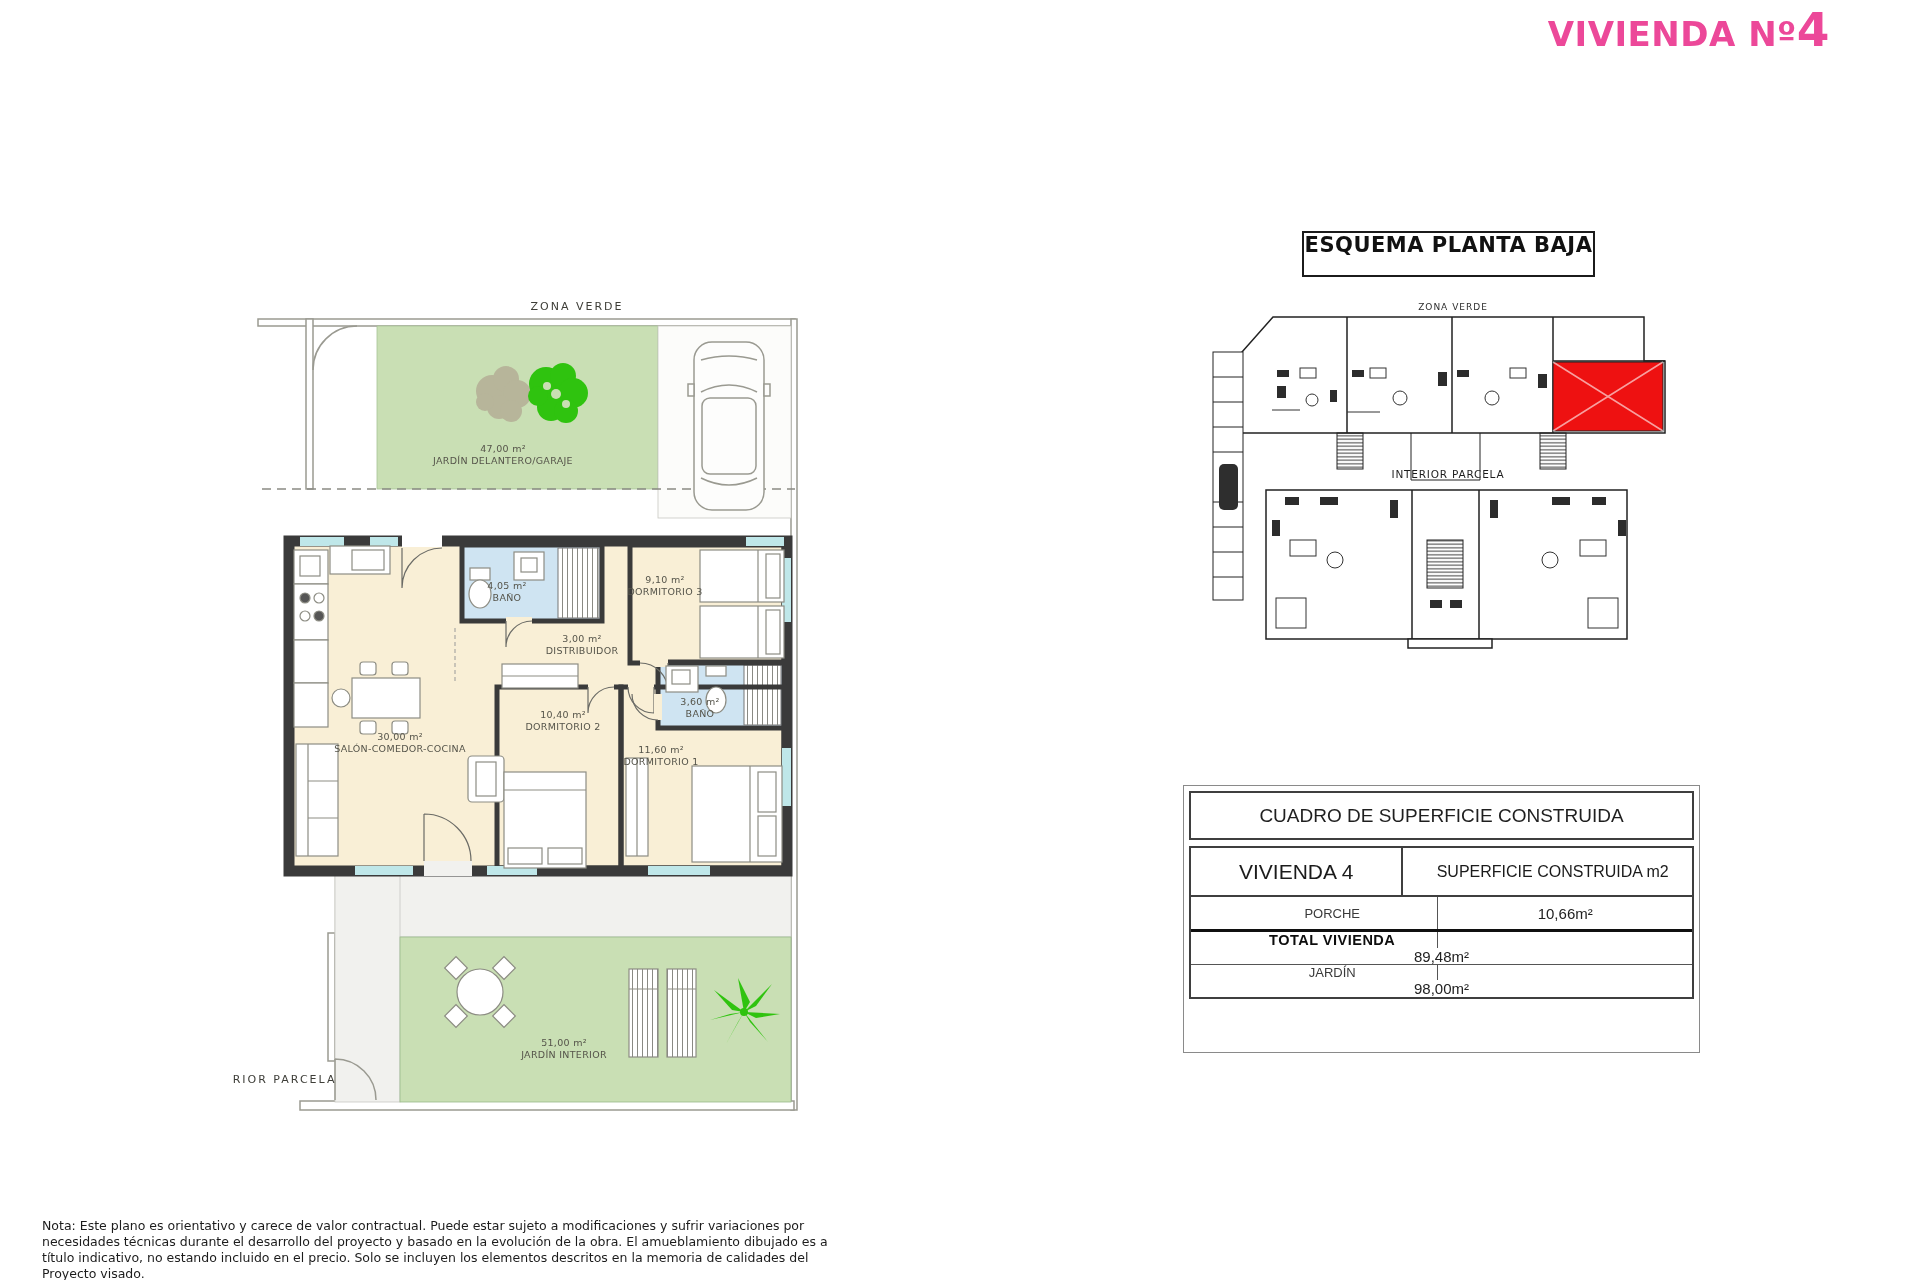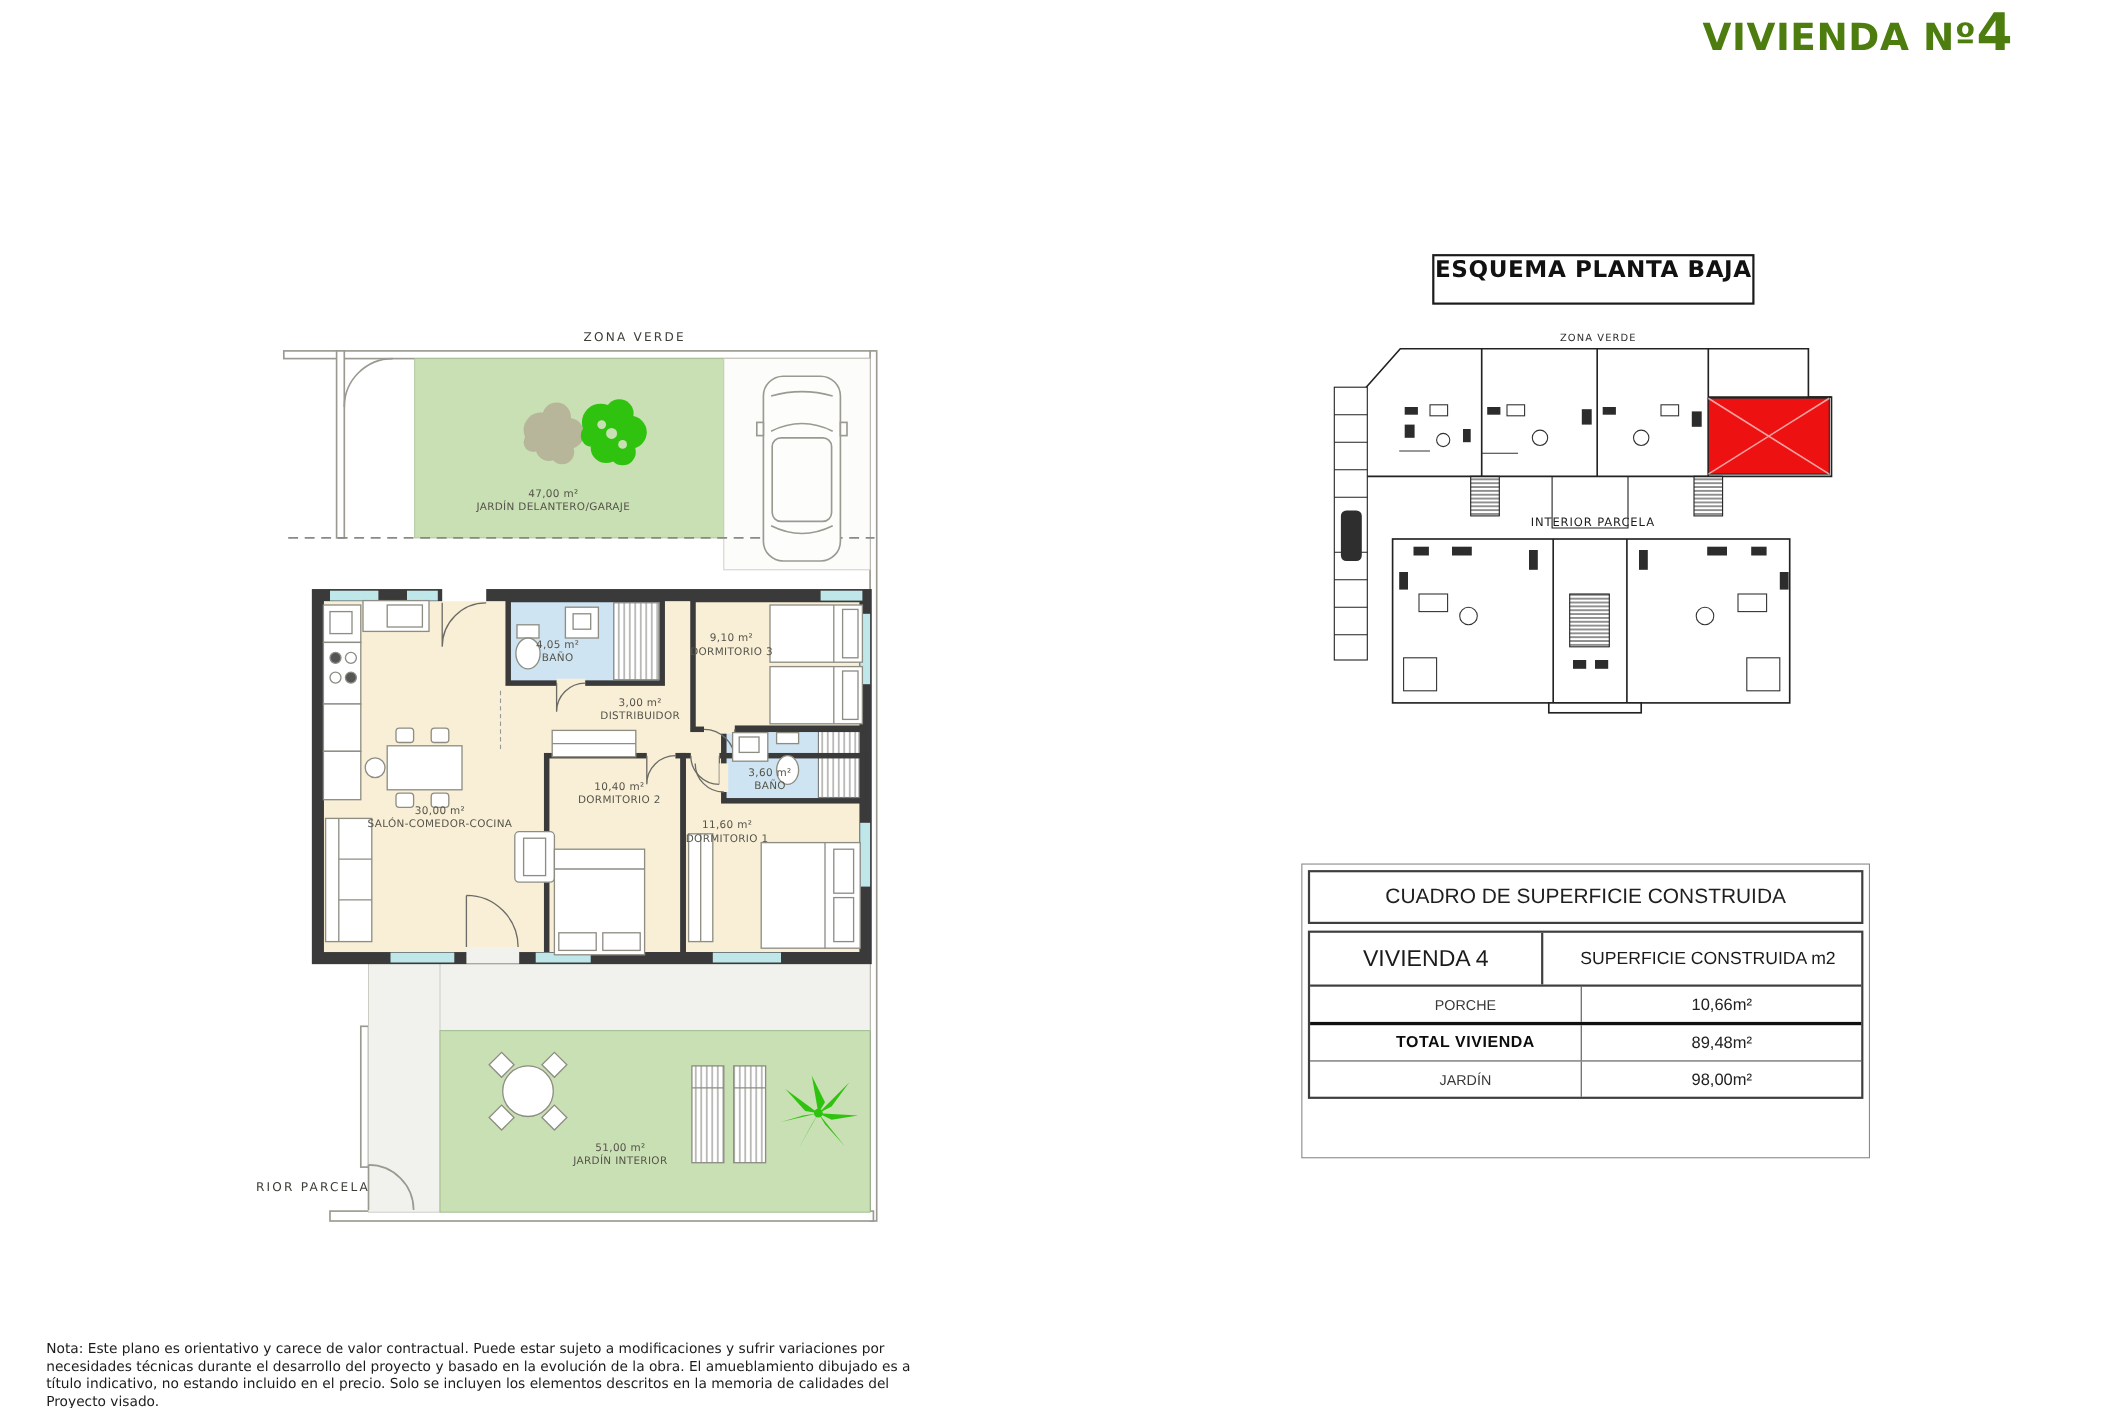--- a/index.html
+++ b/index.html
@@ -7,7 +7,7 @@
           font-family:"DejaVu Sans",sans-serif;}
 
   
-  .page-title{position:absolute;top:2px;right:90px;font-weight:bold;color:#4d7c0f;
+  .page-title{position:absolute;top:2px;right:90px;font-weight:bold;color:#ec4899;
               font-size:34px;letter-spacing:.5px;white-space:nowrap;}
   .page-title .big{font-size:47px;}
 

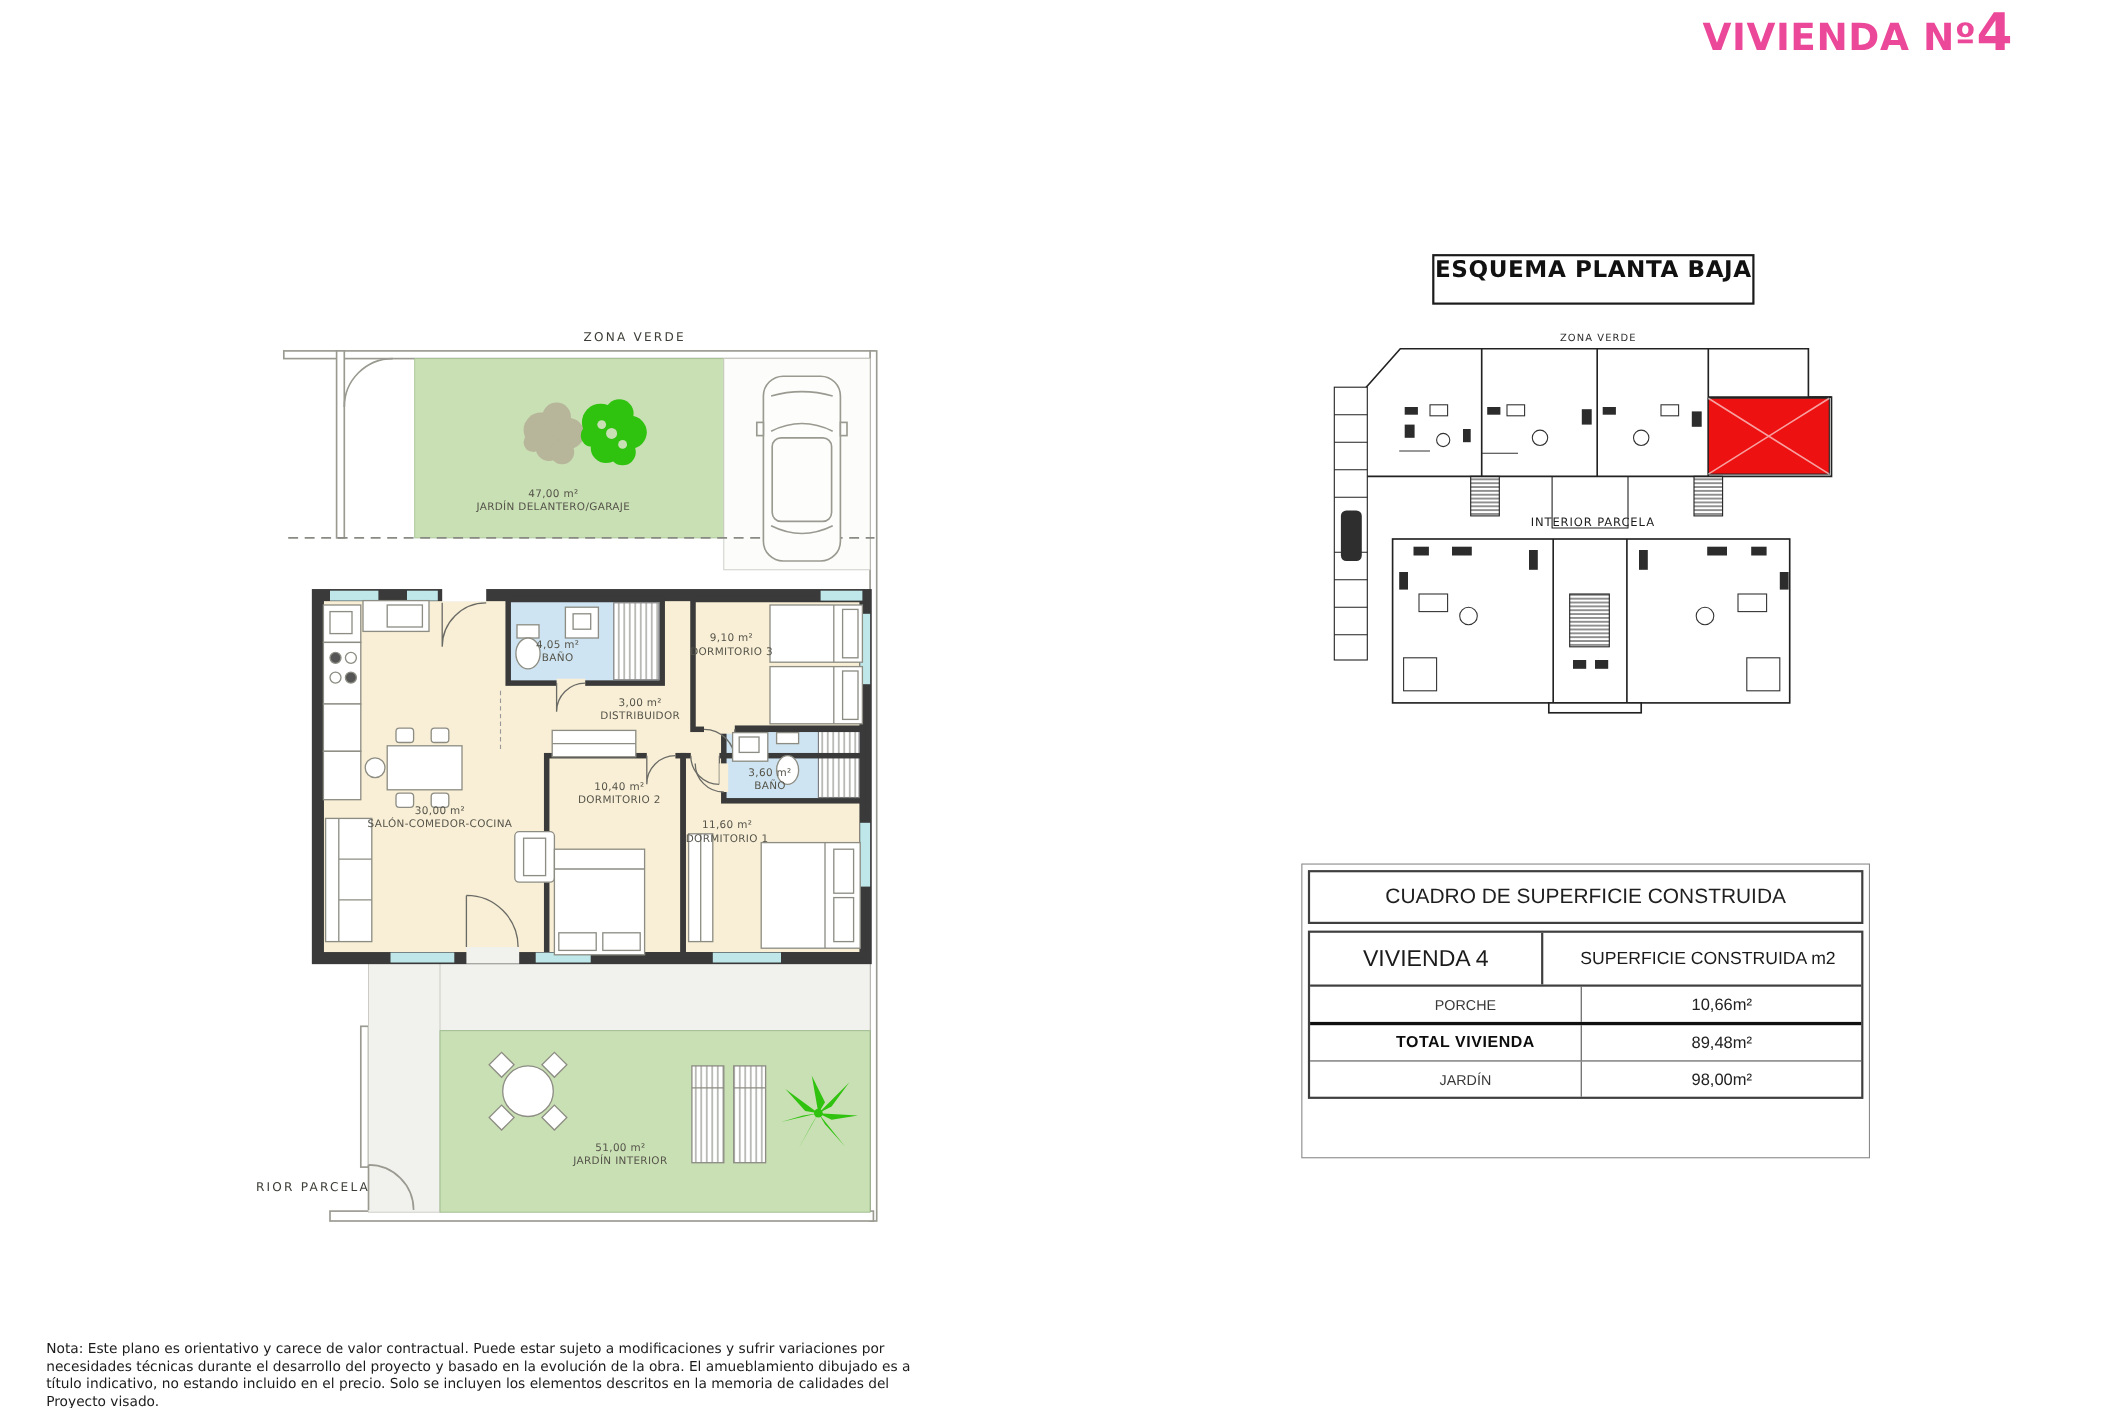--- a/index.html
+++ b/index.html
@@ -40,7 +40,7 @@
                justify-content:center;font-size:13px;color:#3a3a3a;padding-left:36px;}
   .tbl-row .c2{flex:1;display:flex;align-items:center;justify-content:center;
                font-size:15px;color:#222;}
-  .tbl-row + .tbl-row{border-top:1.5px solid #555;}
+  .tbl-row + .tbl-row{border-top:1.5px solid #555;flex-direction:column;}
   .tbl-row.total{border-top:3px solid #101010;}
   .tbl-row.total .c1{font-weight:bold;font-size:14.5px;color:#0d0d0d;letter-spacing:.5px;}
 

